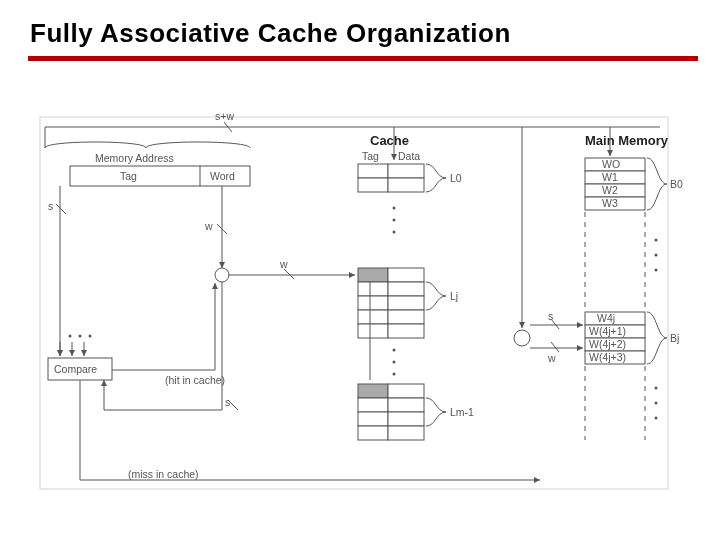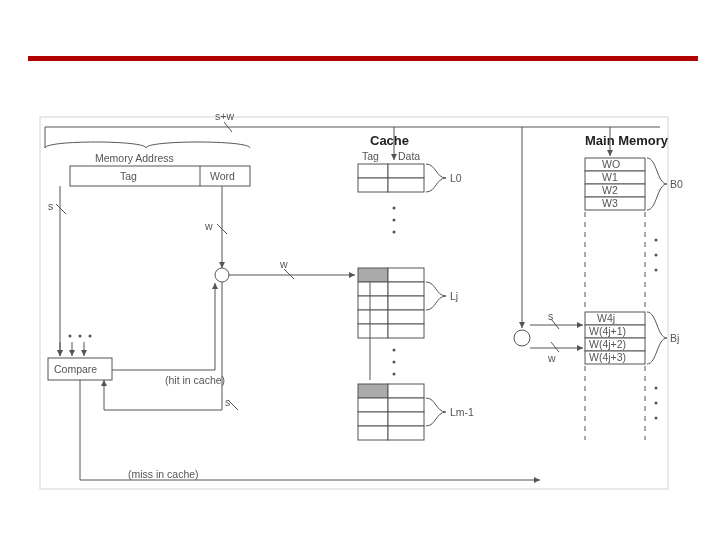--- a/index.html
+++ b/index.html
@@ -47,6 +47,7 @@
 <body>
 <div class="slide">
 
+<div class="title">Fully Associative Cache Organization</div>
 <div class="hr"></div>
 
 <svg width="720" height="460">

